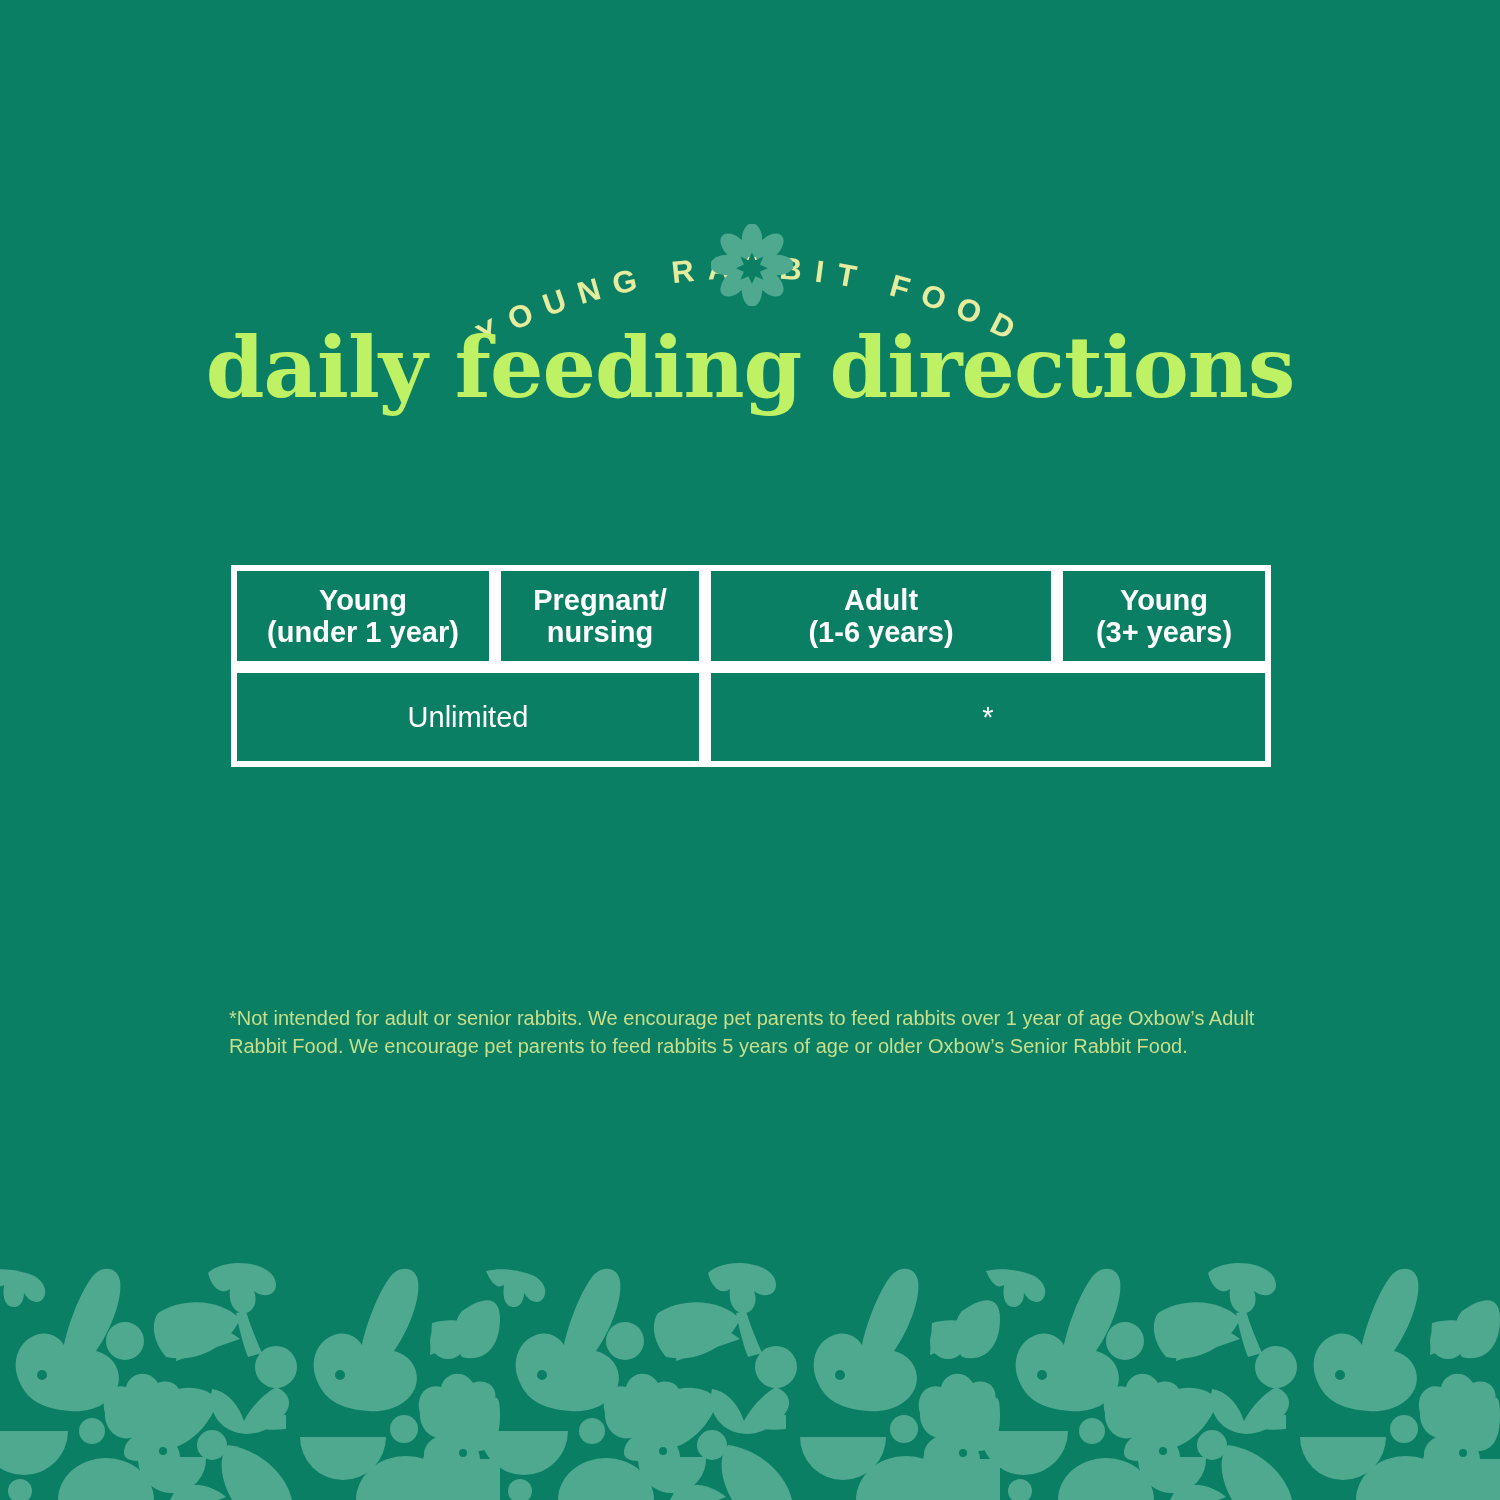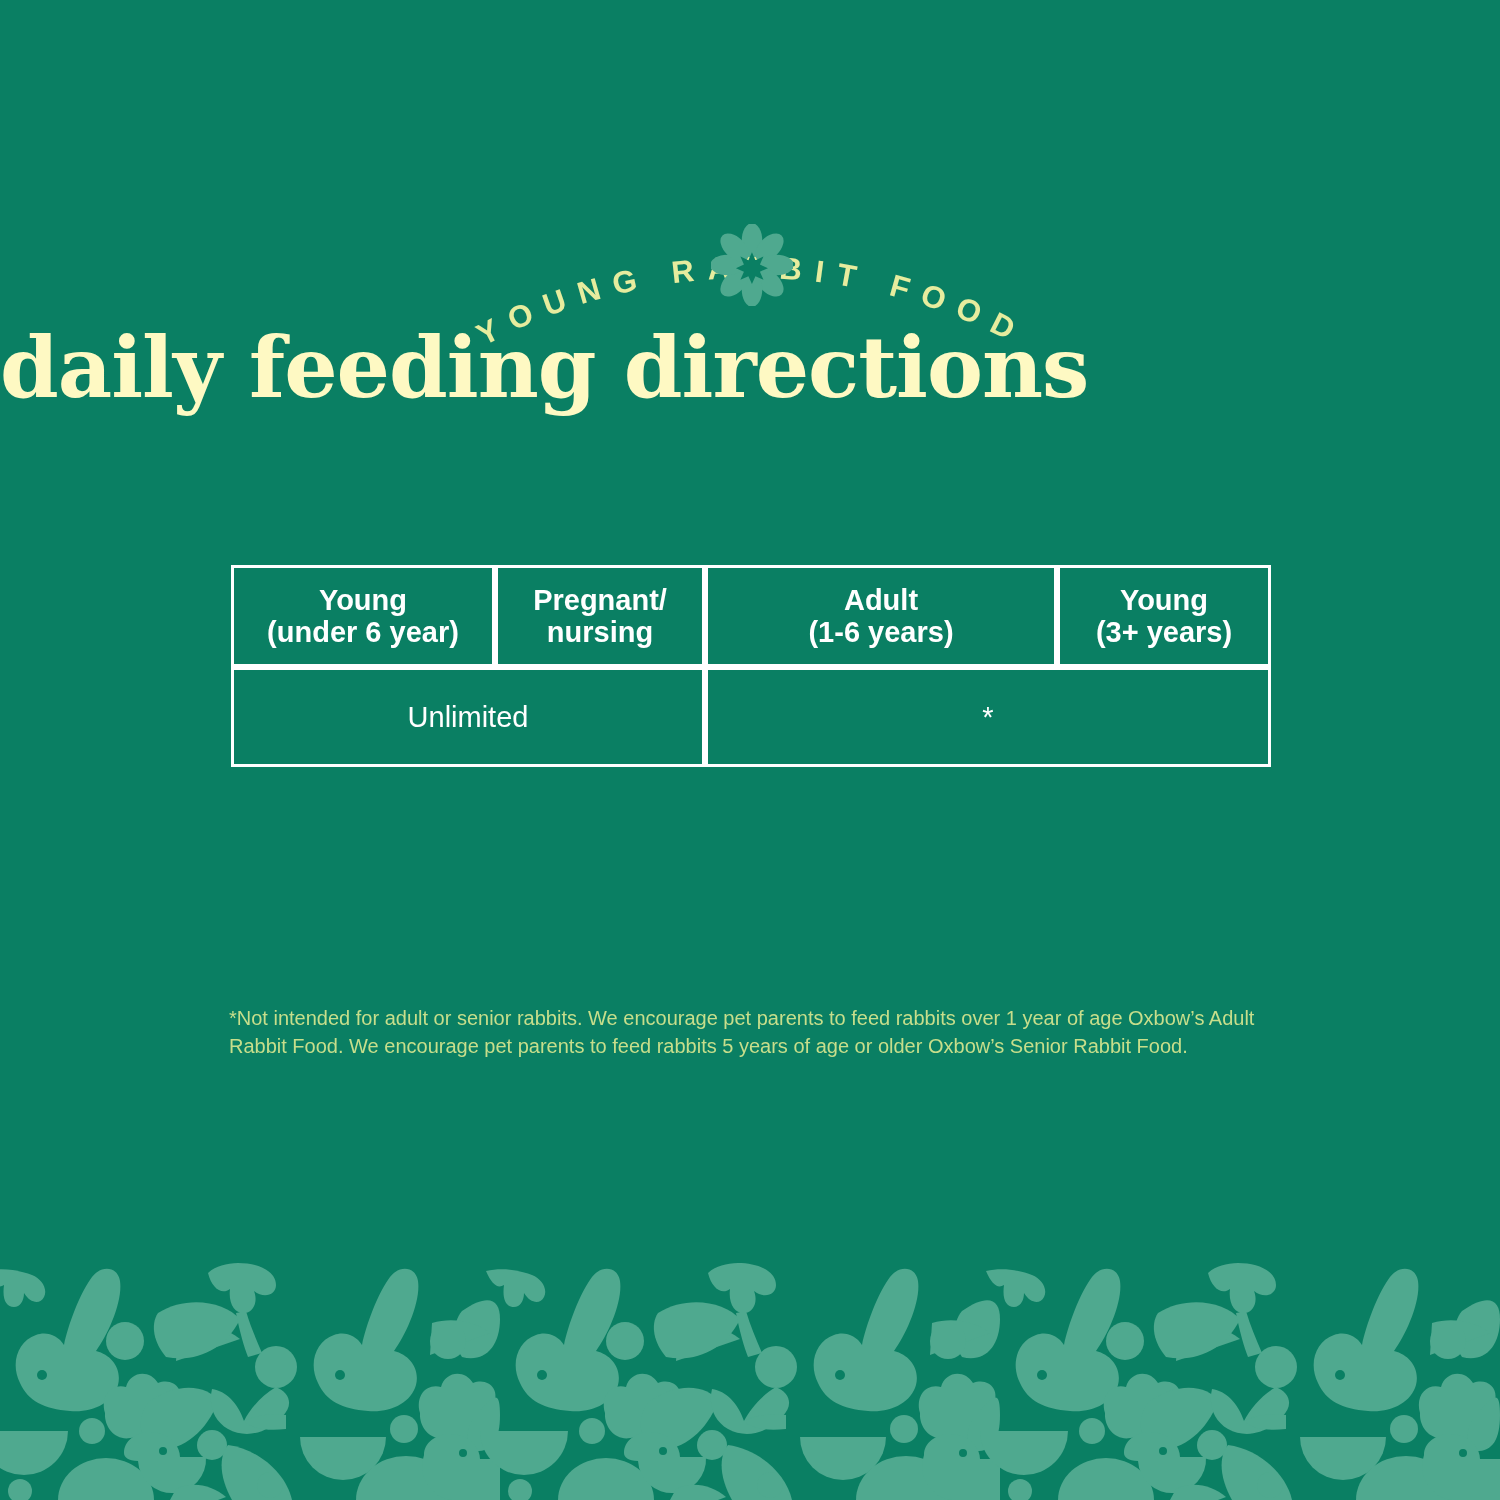--- a/index.html
+++ b/index.html
@@ -36,13 +36,13 @@
   #page-title {
     position:absolute;
     top:326px; left:0; width:1500px;
-    text-align:left;
+    text-align:center;
     font-family:"DejaVu Serif", serif;
     font-weight:bold;
     font-size:84px;
     line-height:1;
     letter-spacing:-1px;
-    color:#fef9c3;
+    color:#bef264;
   }
 
   

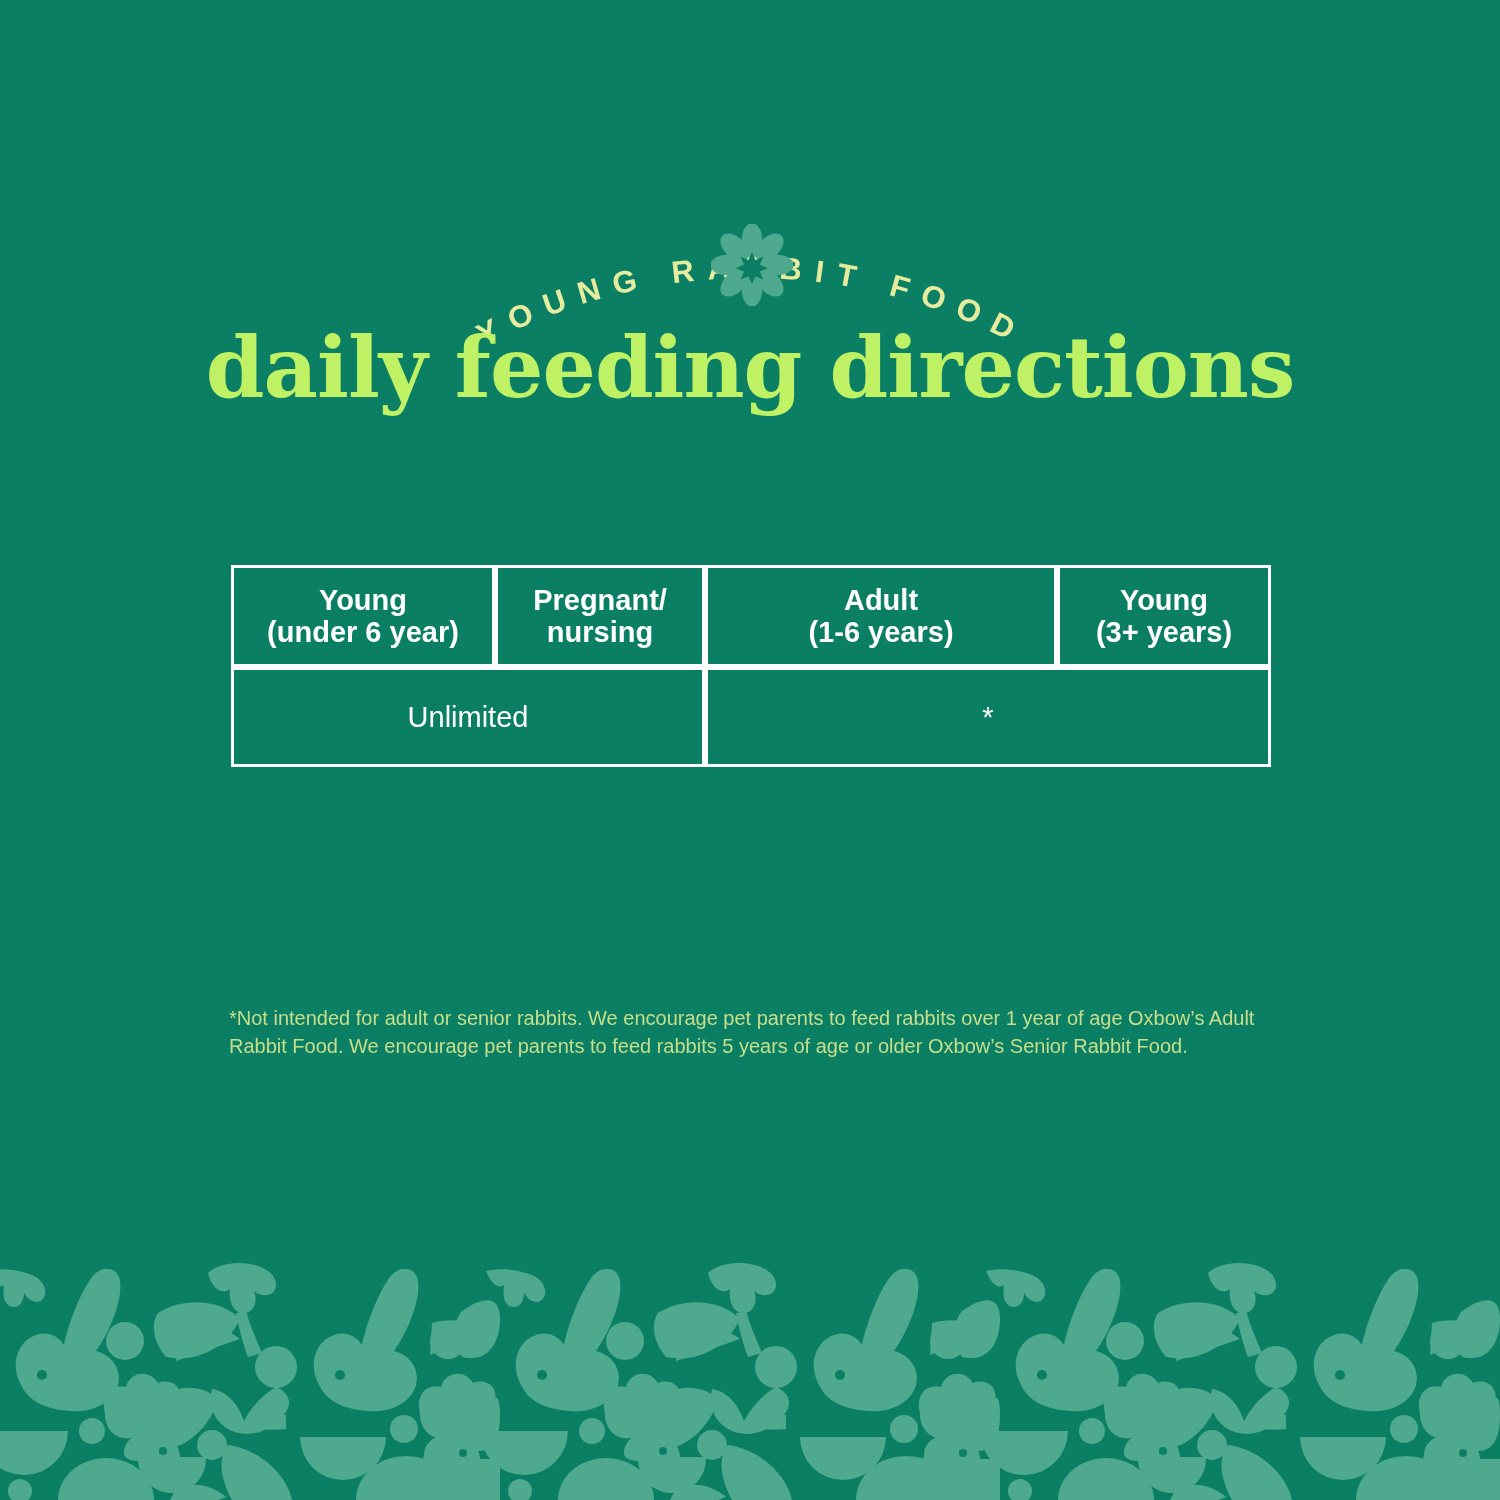--- a/index.html
+++ b/index.html
@@ -54,7 +54,7 @@
     border-spacing:0;
   }
   #feeding-table td {
-    border:3px solid #ffffff;
+    border:6px solid #ffffff;
     color:#ffffff;
     text-align:center;
     vertical-align:middle;

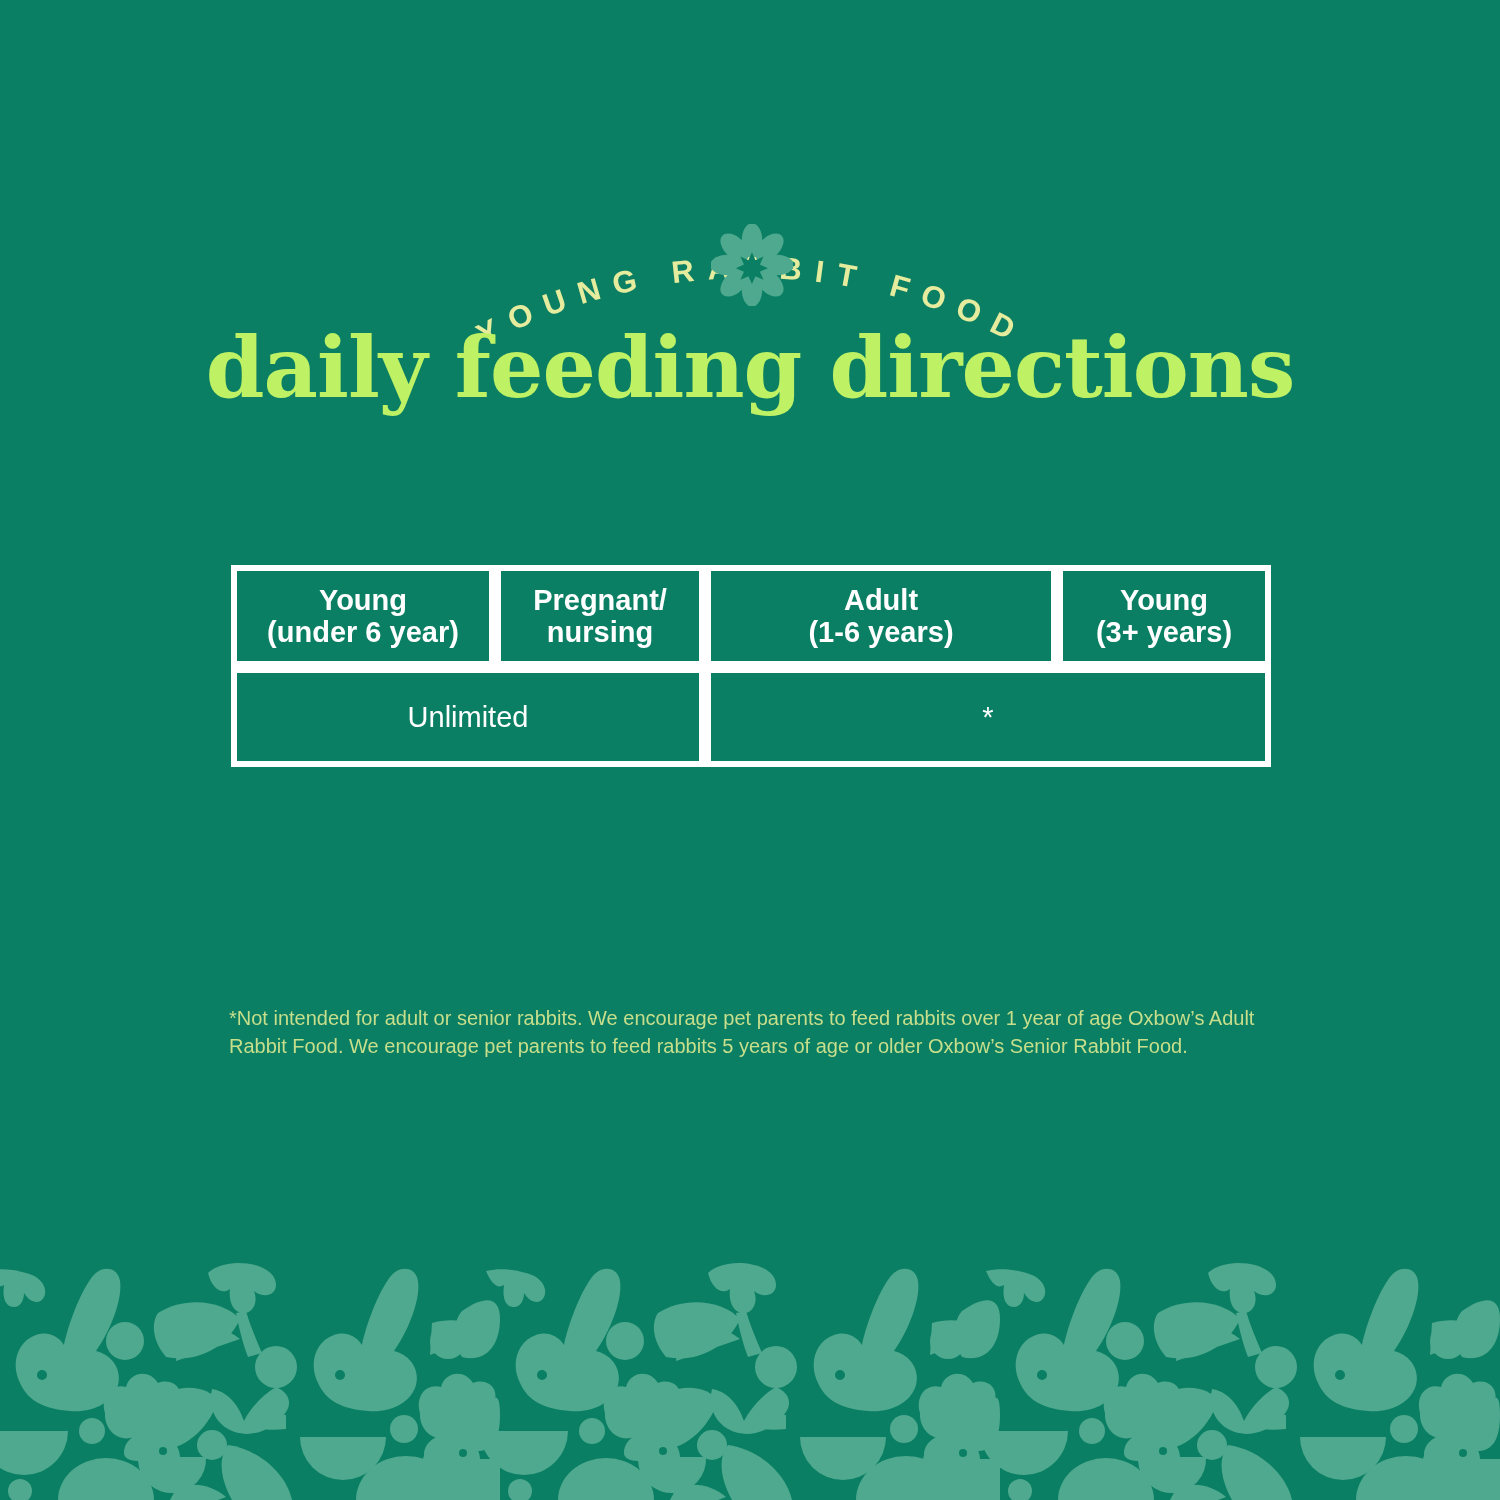--- a/index.html
+++ b/index.html
@@ -134,7 +134,7 @@
     <tr>
       <td class="hdr" style="width:264px">
         <span>Young</span><br>
-        <span>(under 6 year)</span>
+        <span>(under 1 year)</span>
       </td>
       <td class="hdr" style="width:210px">
         <span>Pregnant/</span><br>

